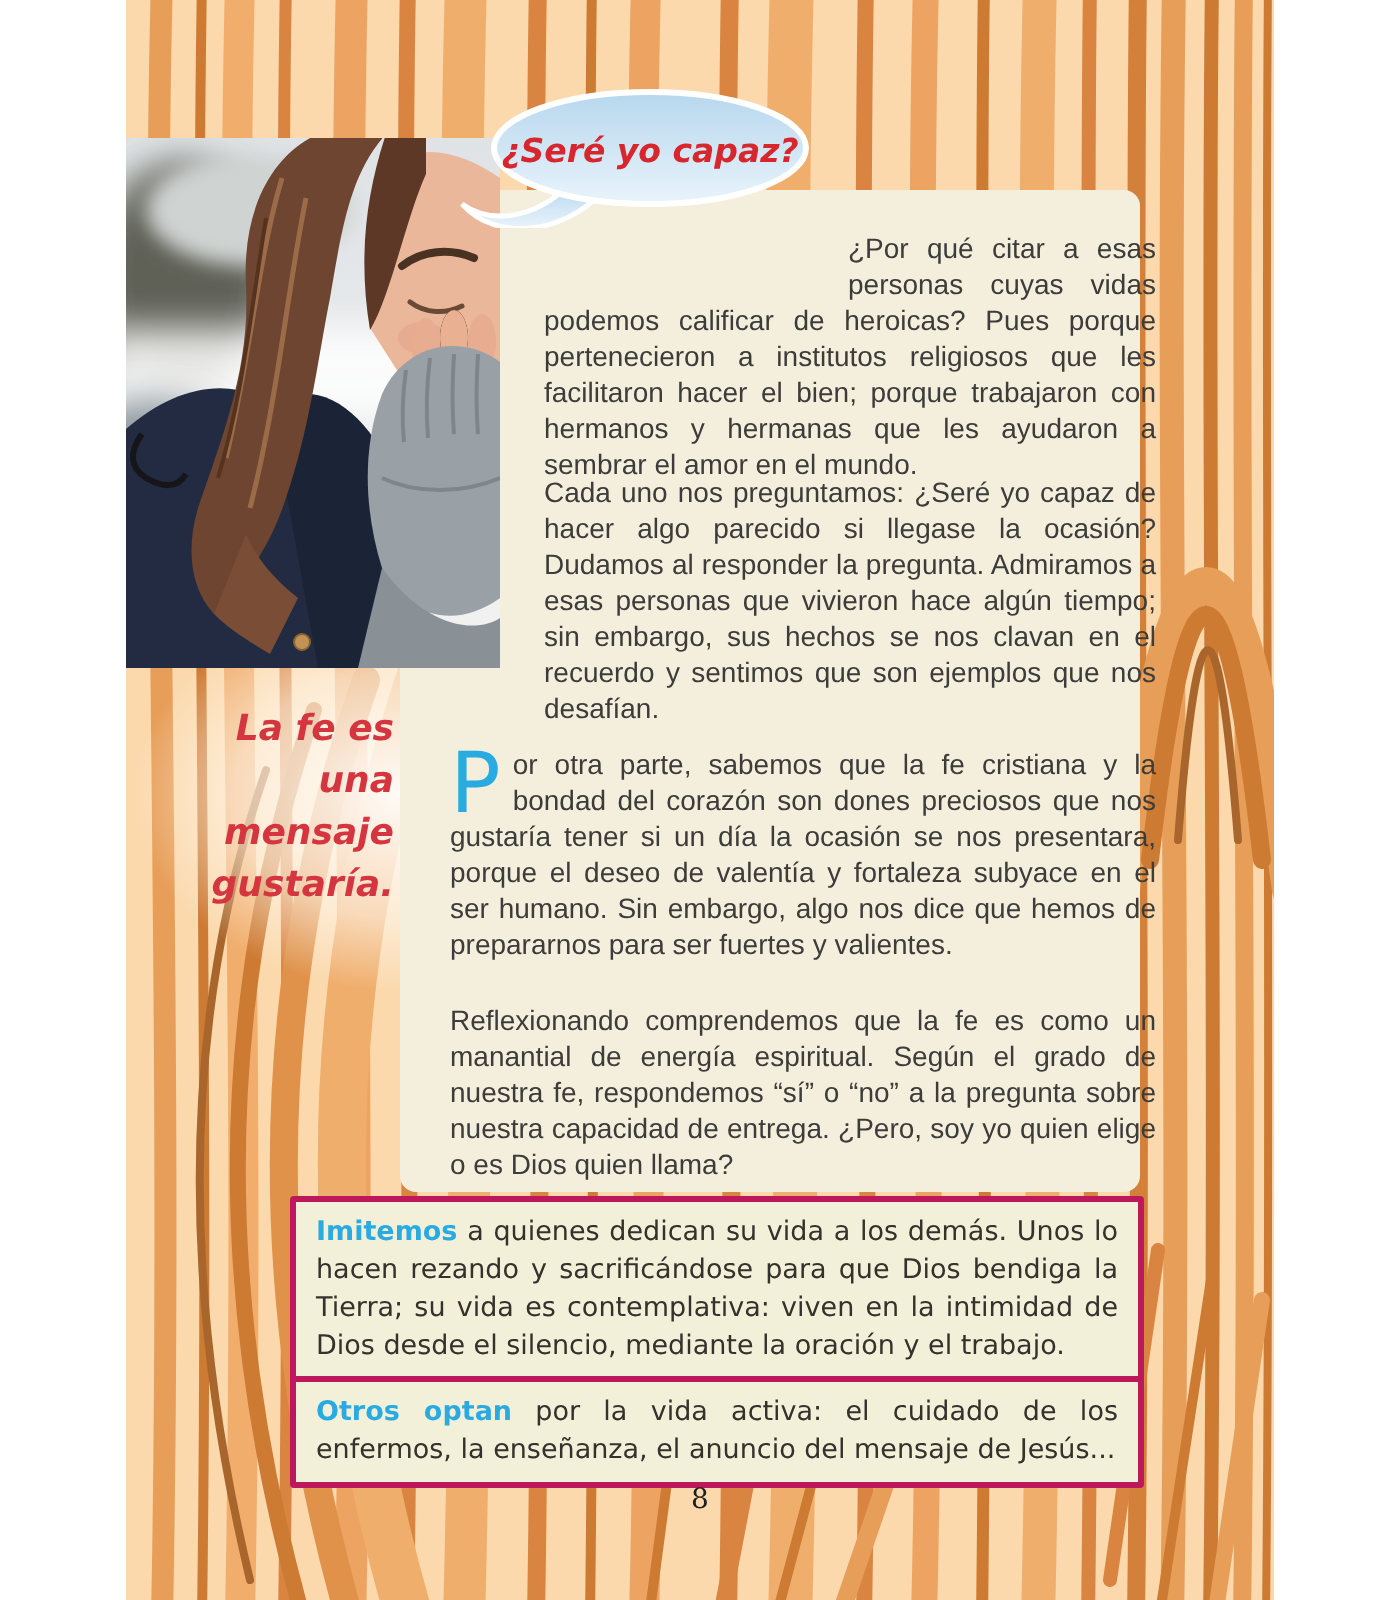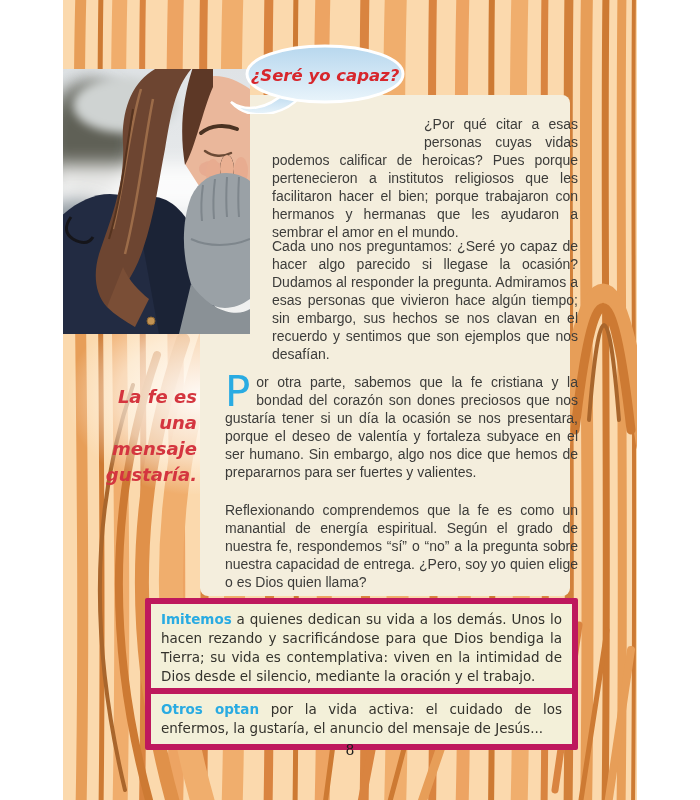--- a/index.html
+++ b/index.html
@@ -22,7 +22,7 @@
   .bubble{position:absolute;left:160px;top:40px;width:190px;height:74px;}
   .note{position:absolute;left:26px;top:352px;width:108px;text-align:right;
         font-family:"DejaVu Sans",sans-serif;font-weight:bold;font-style:italic;
-        font-size:18px;line-height:26px;color:#d4353f;margin-top:32px;}
+        font-size:18px;line-height:26px;color:#d4353f;}
   .callout{position:absolute;left:82px;width:401px;background:#f3f0d9;border:6px solid #be185d;
            border-radius:2px;padding:6px 10px;font-family:"DejaVu Sans",sans-serif;
            font-size:13.5px;line-height:19px;color:#33322c;text-align:justify;}

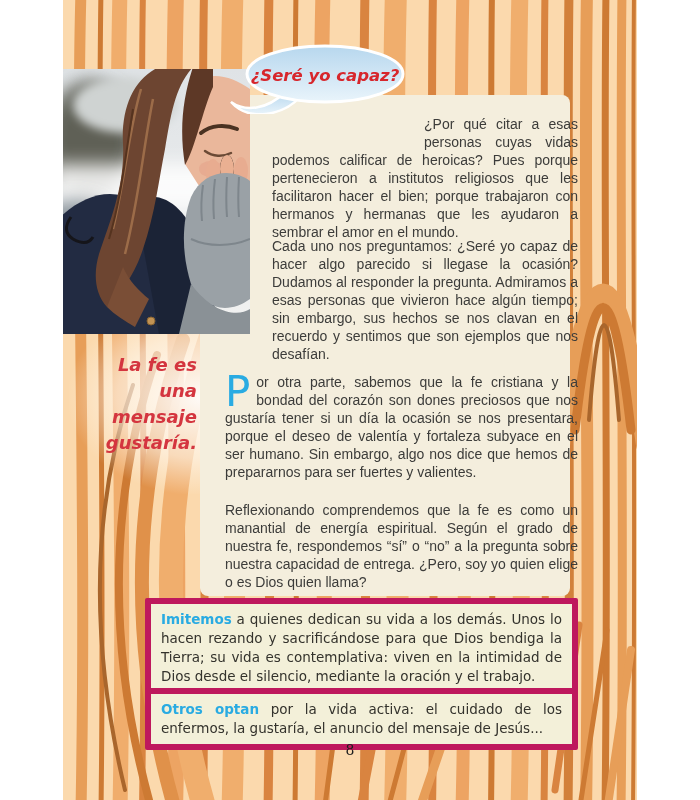--- a/index.html
+++ b/index.html
@@ -23,7 +23,7 @@
   .note{position:absolute;left:26px;top:352px;width:108px;text-align:right;
         font-family:"DejaVu Sans",sans-serif;font-weight:bold;font-style:italic;
         font-size:18px;line-height:26px;color:#d4353f;}
-  .callout{position:absolute;left:82px;width:401px;background:#f3f0d9;border:6px solid #be185d;
+  .callout{position:absolute;left:82px;width:401px;background:#f3f0d9;border:3px solid #be185d;
            border-radius:2px;padding:6px 10px;font-family:"DejaVu Sans",sans-serif;
            font-size:13.5px;line-height:19px;color:#33322c;text-align:justify;}
   .callout .lead{color:#29abe2;font-weight:bold;}

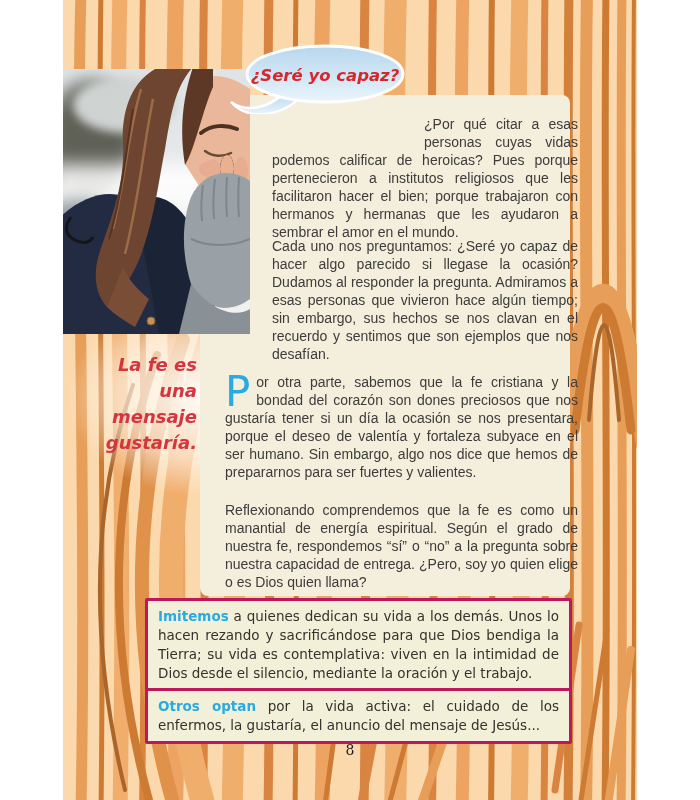--- a/index.html
+++ b/index.html
@@ -170,7 +170,7 @@
       <span class="lead">Imitemos</span><span> a quienes dedican su vida a los demás. Unos lo hacen rezando y sacrificándose para que Dios bendiga la Tierra; su vida es contemplativa: viven en la intimidad de Dios desde el silencio, mediante la oración y el trabajo.</span>
     </div>
     <div class="callout c2">
-      <span class="lead">Otros optan</span><span> por la vida activa: el cuidado de los enfermos, la gustaría, el anuncio del mensaje de Jesús...</span>
+      <span class="lead">Otros optan</span><span> por la vida activa: el cuidado de los enfermos, la enseñanza, el anuncio del mensaje de Jesús...</span>
     </div>
 
     <div class="pagenum">8</div>

